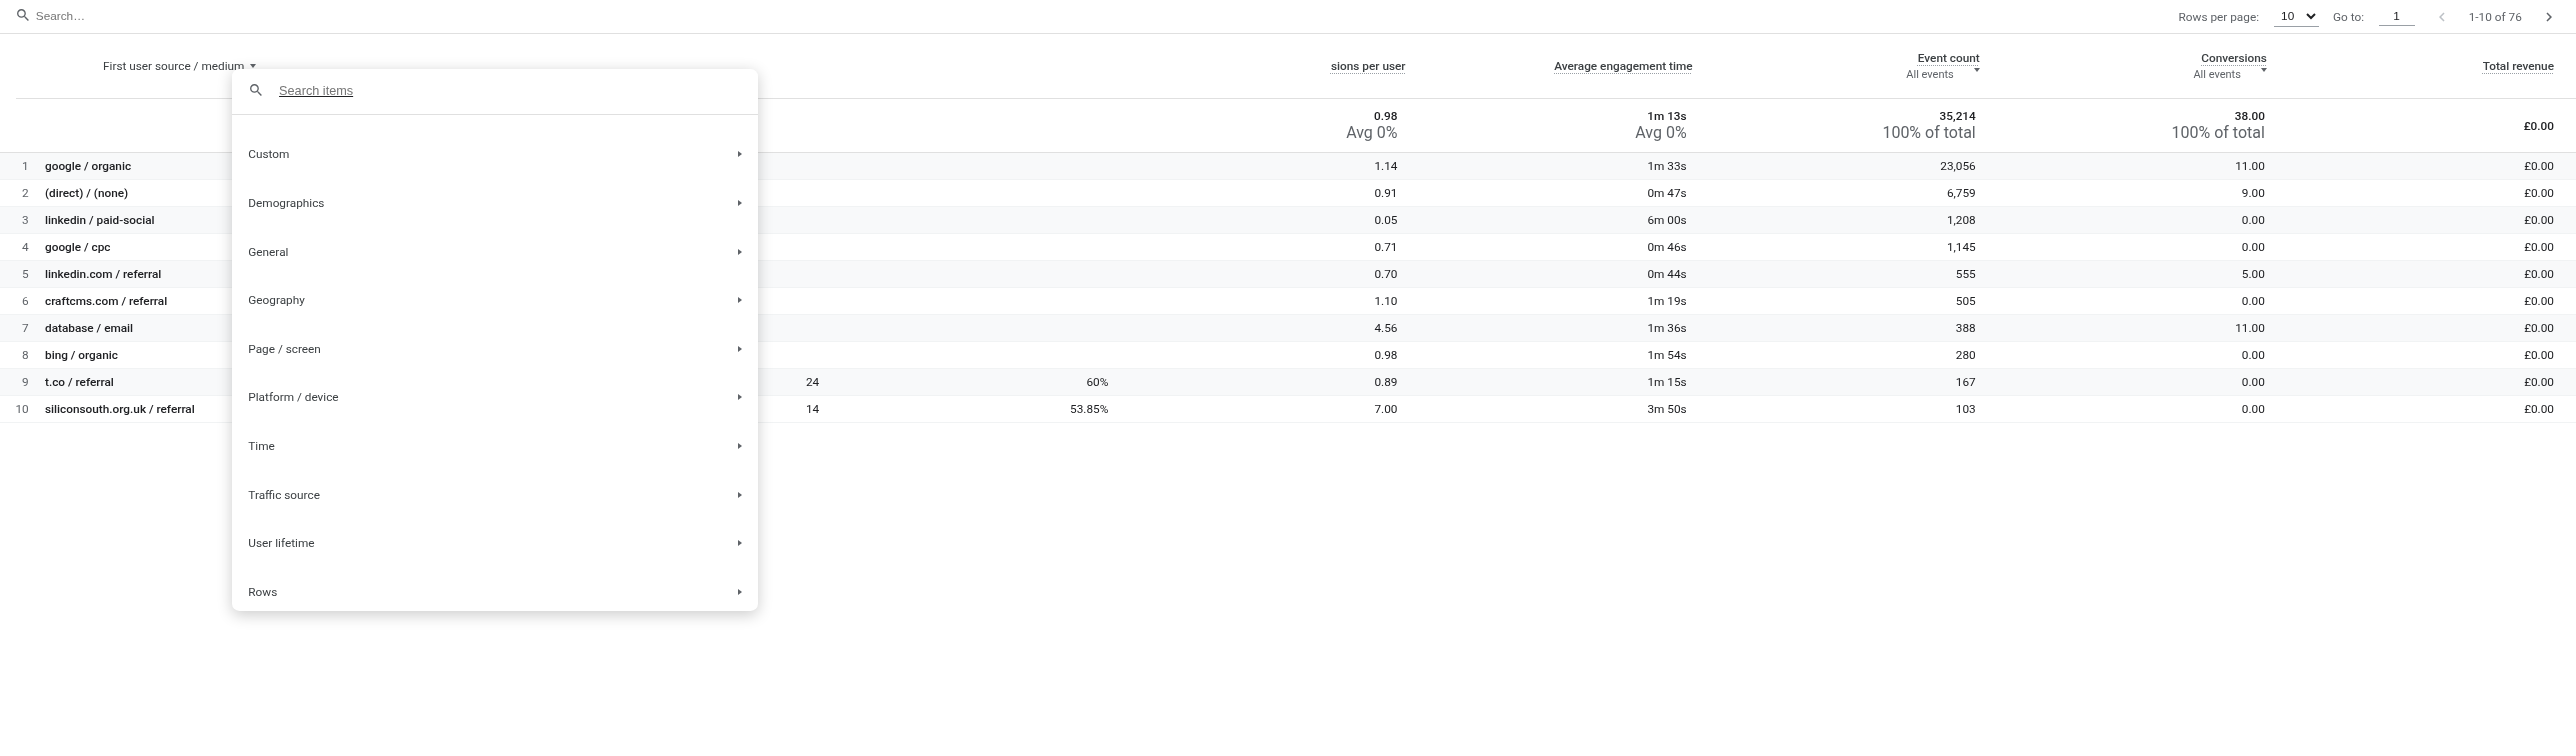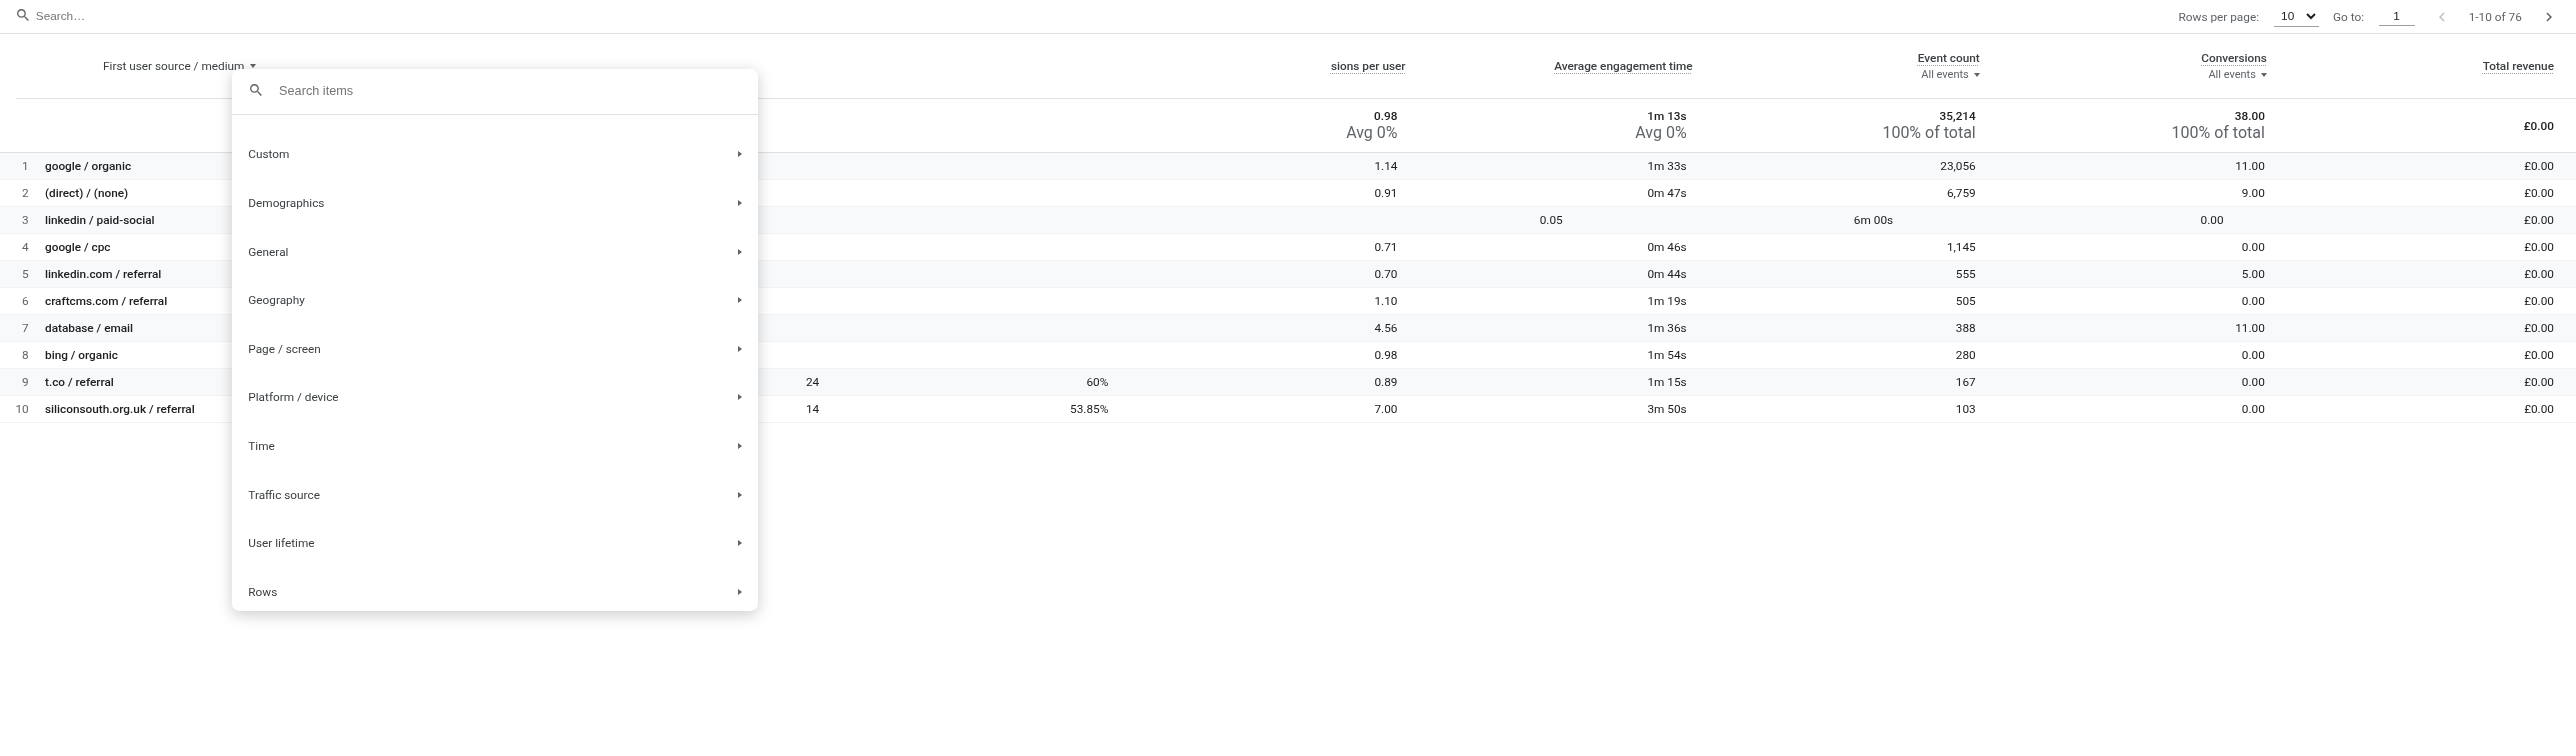--- a/index.html
+++ b/index.html
@@ -22,7 +22,7 @@
 .metric-cell { flex: 1; text-align: right; padding: 9px 22px 9px 9px; }
 .metric-header { display: flex; flex-direction: column; align-items: flex-end; justify-content: center; height: 100%; }
 .metric-title { text-decoration: underline dotted #9aa0a6; text-underline-offset: 2.7px; color: #3c4043; font-weight: 500; }
-.metric-sub { color: #5f6368; font-size: 11px; margin-top: 3.6px; display: flex; align-items: center; gap: 5px; cursor: pointer; }
+.metric-sub { color: #5f6368; font-size: 11px; margin-top: 3.6px; display: flex; gap: 20px; cursor: pointer; }
 
 .summary-row { display: flex; height: 54px; border-bottom: 0.9px solid #e0e0e0; background: #fff; }
 .summary-row .metric-cell { display: flex; flex-direction: column; align-items: flex-end; justify-content: center; }

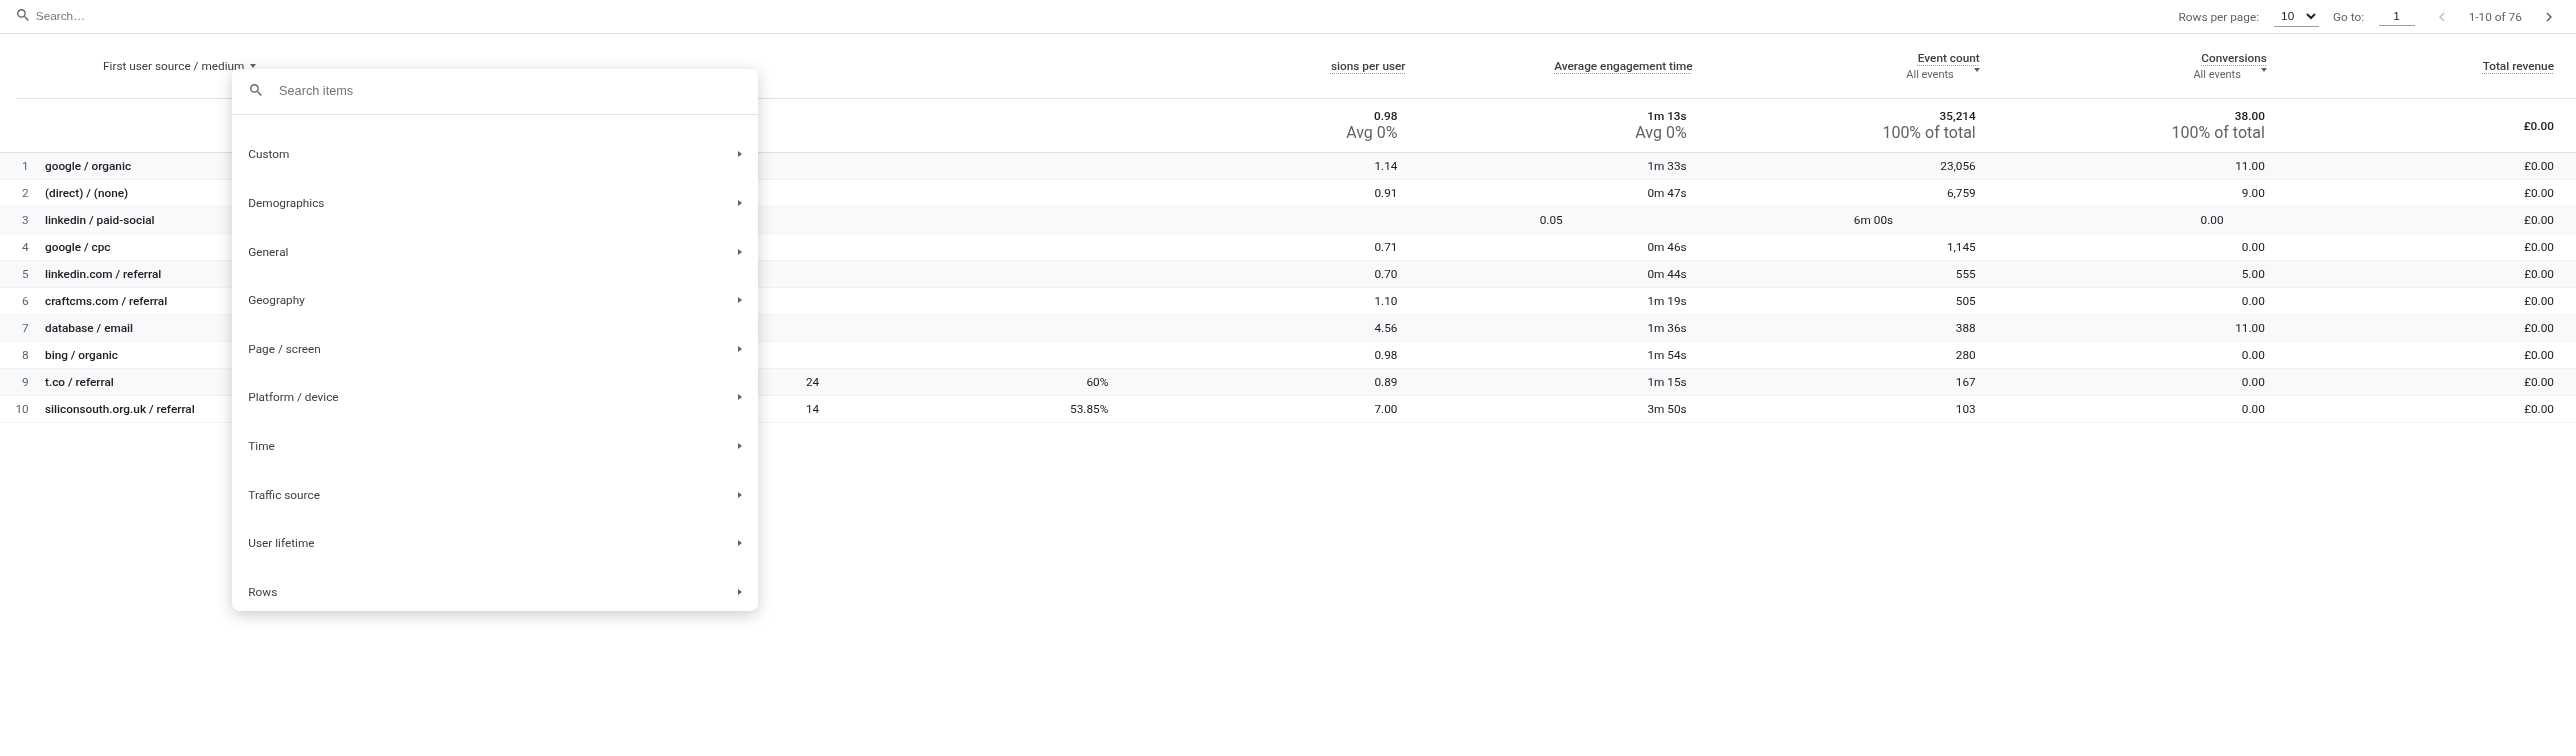--- a/index.html
+++ b/index.html
@@ -36,7 +36,7 @@
 .data-row .metric-cell { color: #202124; }
 
 .popup { position: absolute; top: 69px; left: 232px; width: 526px; background: #fff; border-radius: 7.3px; box-shadow: 0 3.6px 14.5px rgba(0,0,0,0.2); z-index: 100; overflow: hidden; }
-.popup-search { display: flex; align-items: center; gap: 14.5px; padding: 12.7px 16.3px; border-bottom: 0.9px solid #e0e0e0; }
+.popup-search { display: flex; align-items: center; gap: 14.5px; padding: 12.7px 16.3px; border-bottom: 0.9px solid #e0e0e0; text-decoration: underline; }
 .popup-search input { border: none; outline: none; font-size: 12.7px; color: #5f6368; flex: 1; }
 .popup-list { padding: 5.4px 0; }
 .popup-item { display: flex; align-items: center; justify-content: space-between; padding: 7.3px 16.3px; cursor: pointer; color: #3c4043; font-size: 11.8px; margin-top: 20px; }

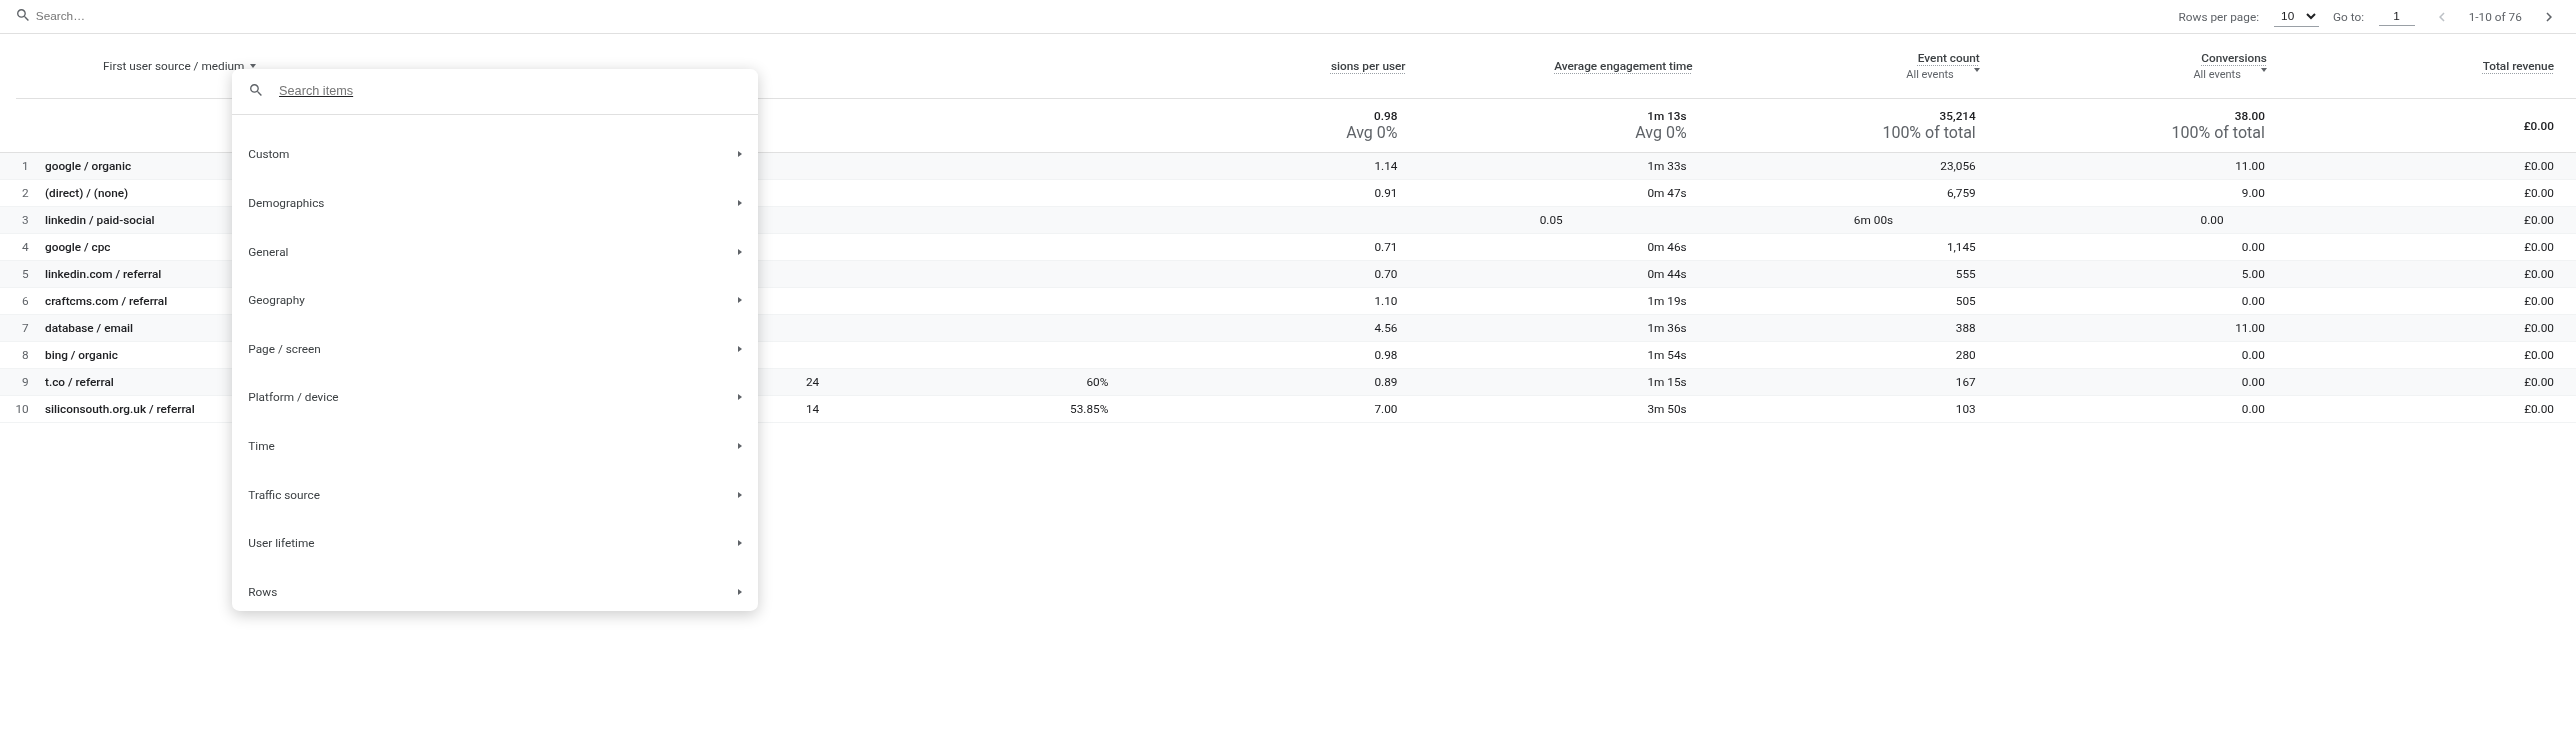--- a/index.html
+++ b/index.html
@@ -176,6 +176,7 @@
       <div class="col-hidden-c"></div>
       <div class="metric-cell">0.05</div>
       <div class="metric-cell">6m 00s</div>
+      <div class="metric-cell">1,208</div>
       <div class="metric-cell">0.00</div>
       <div class="metric-cell">£0.00</div>
     </div>

